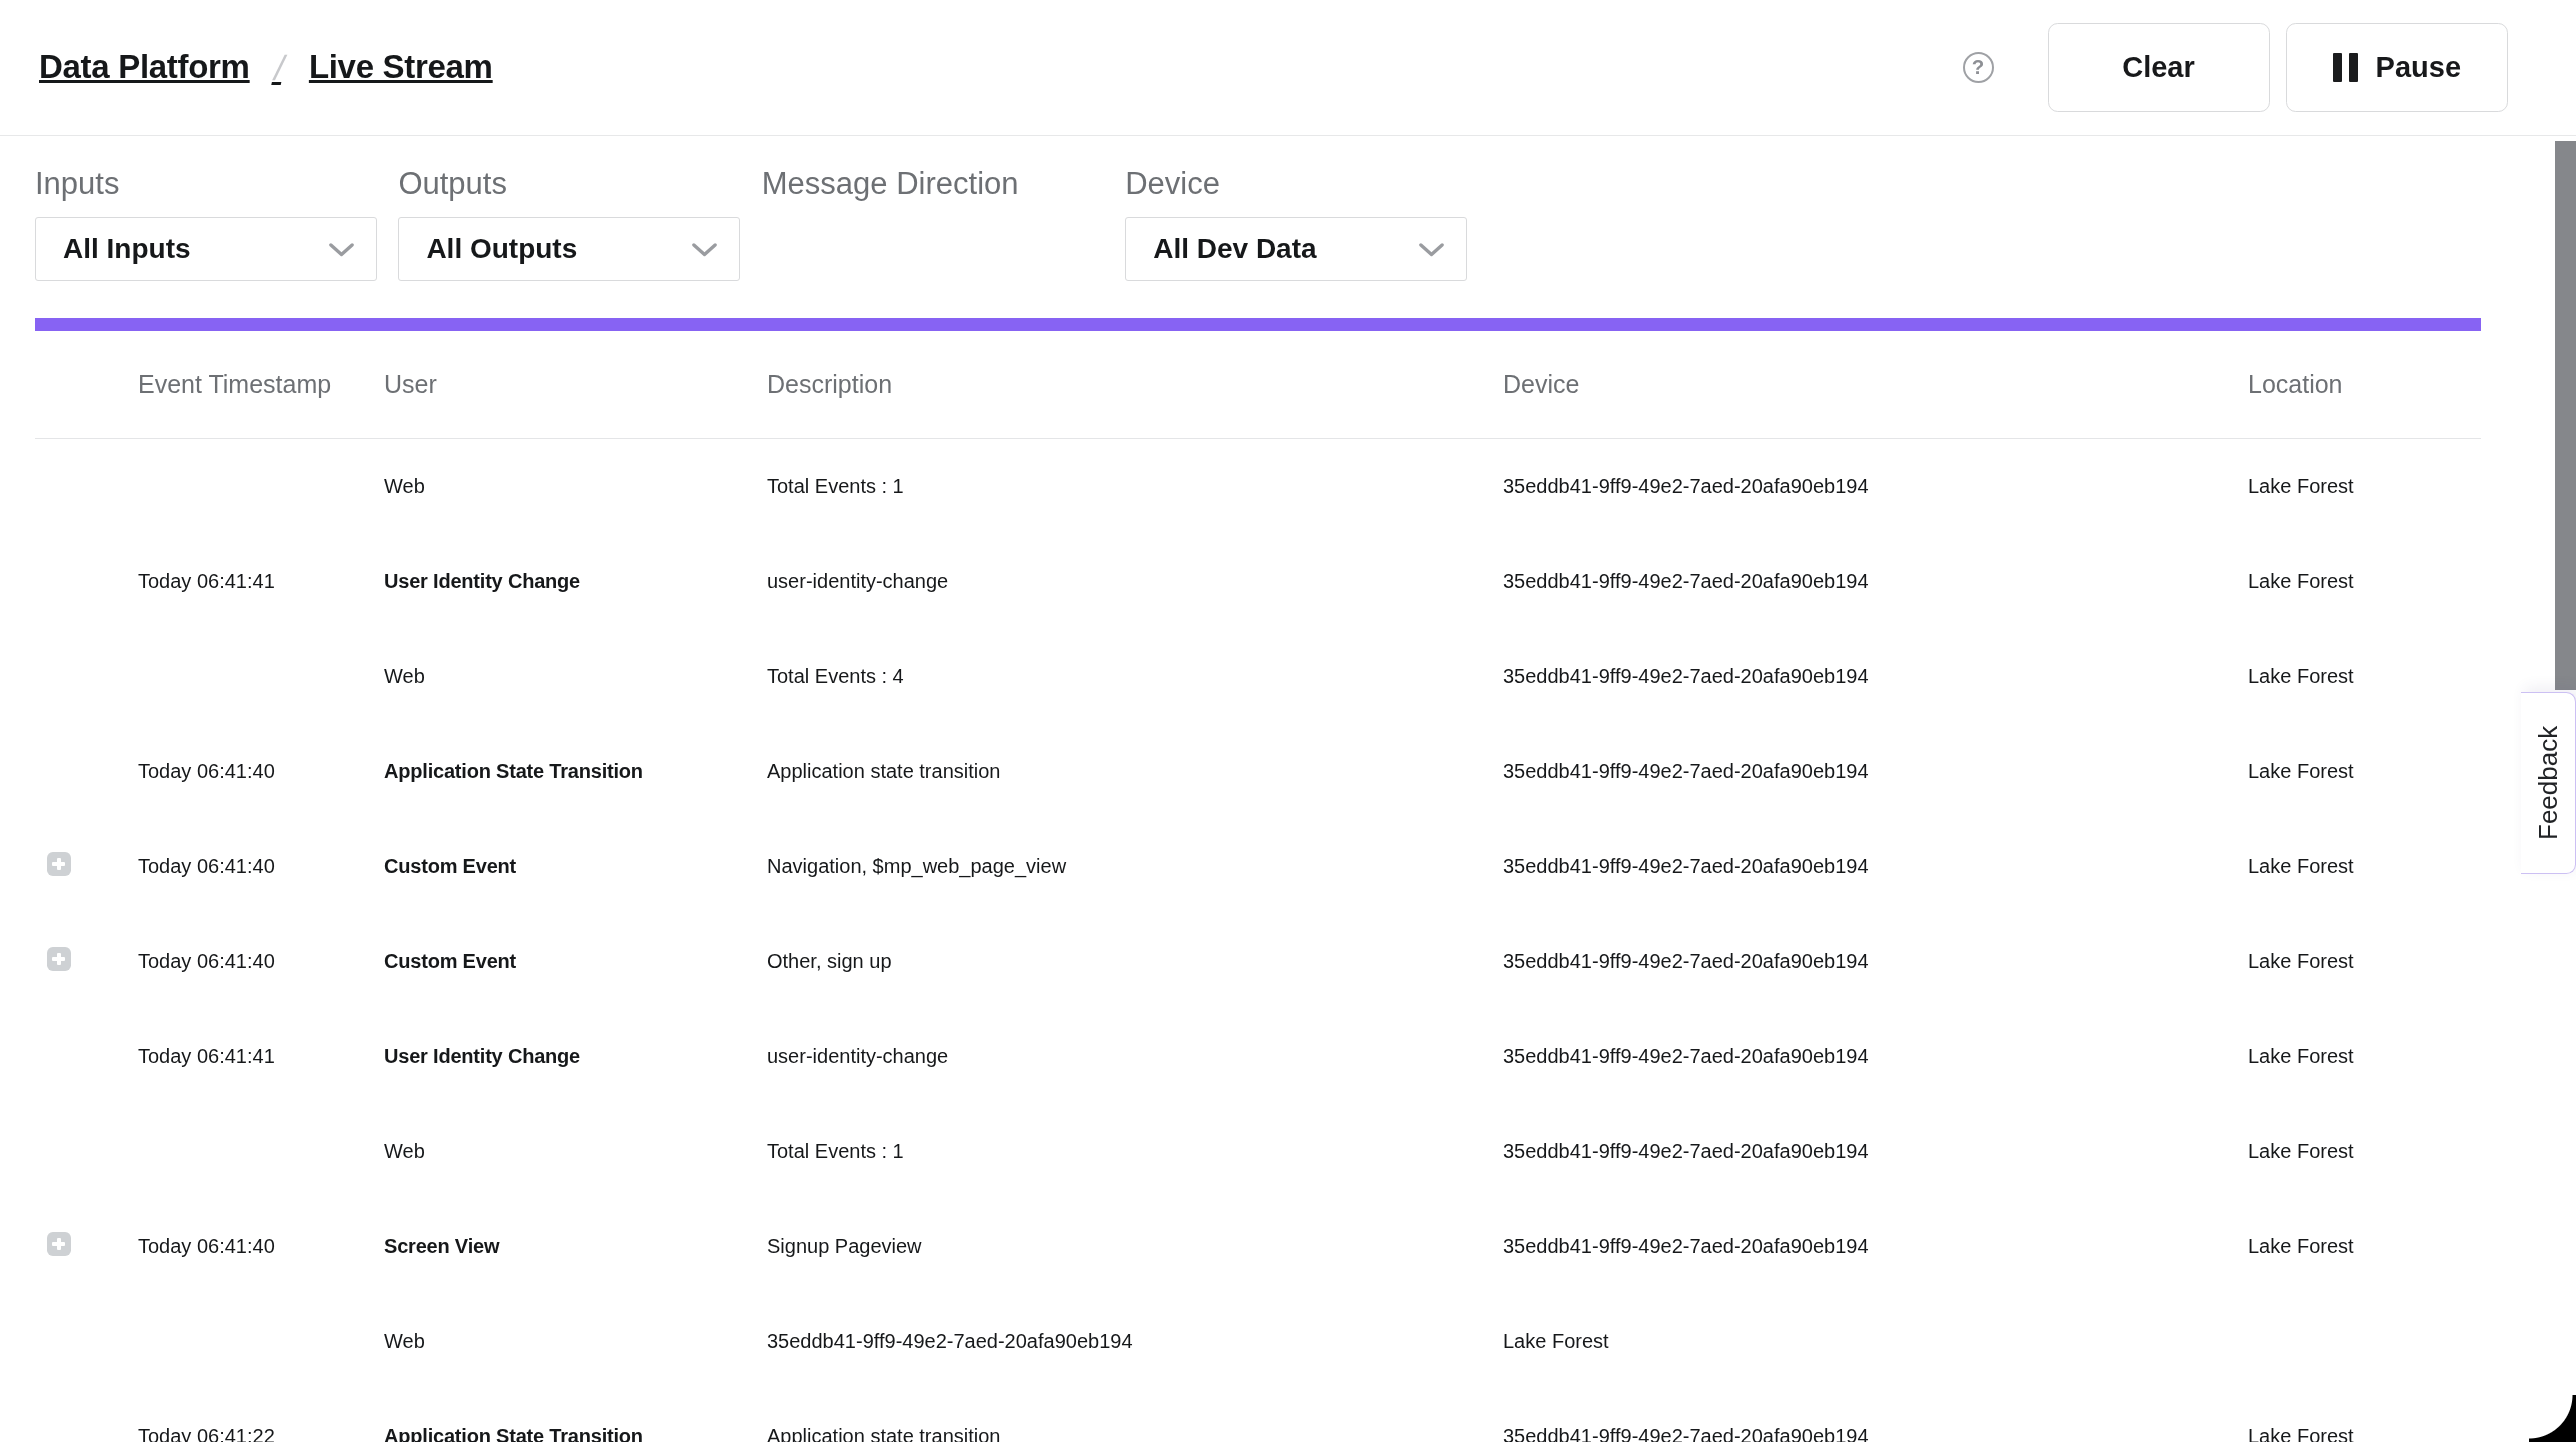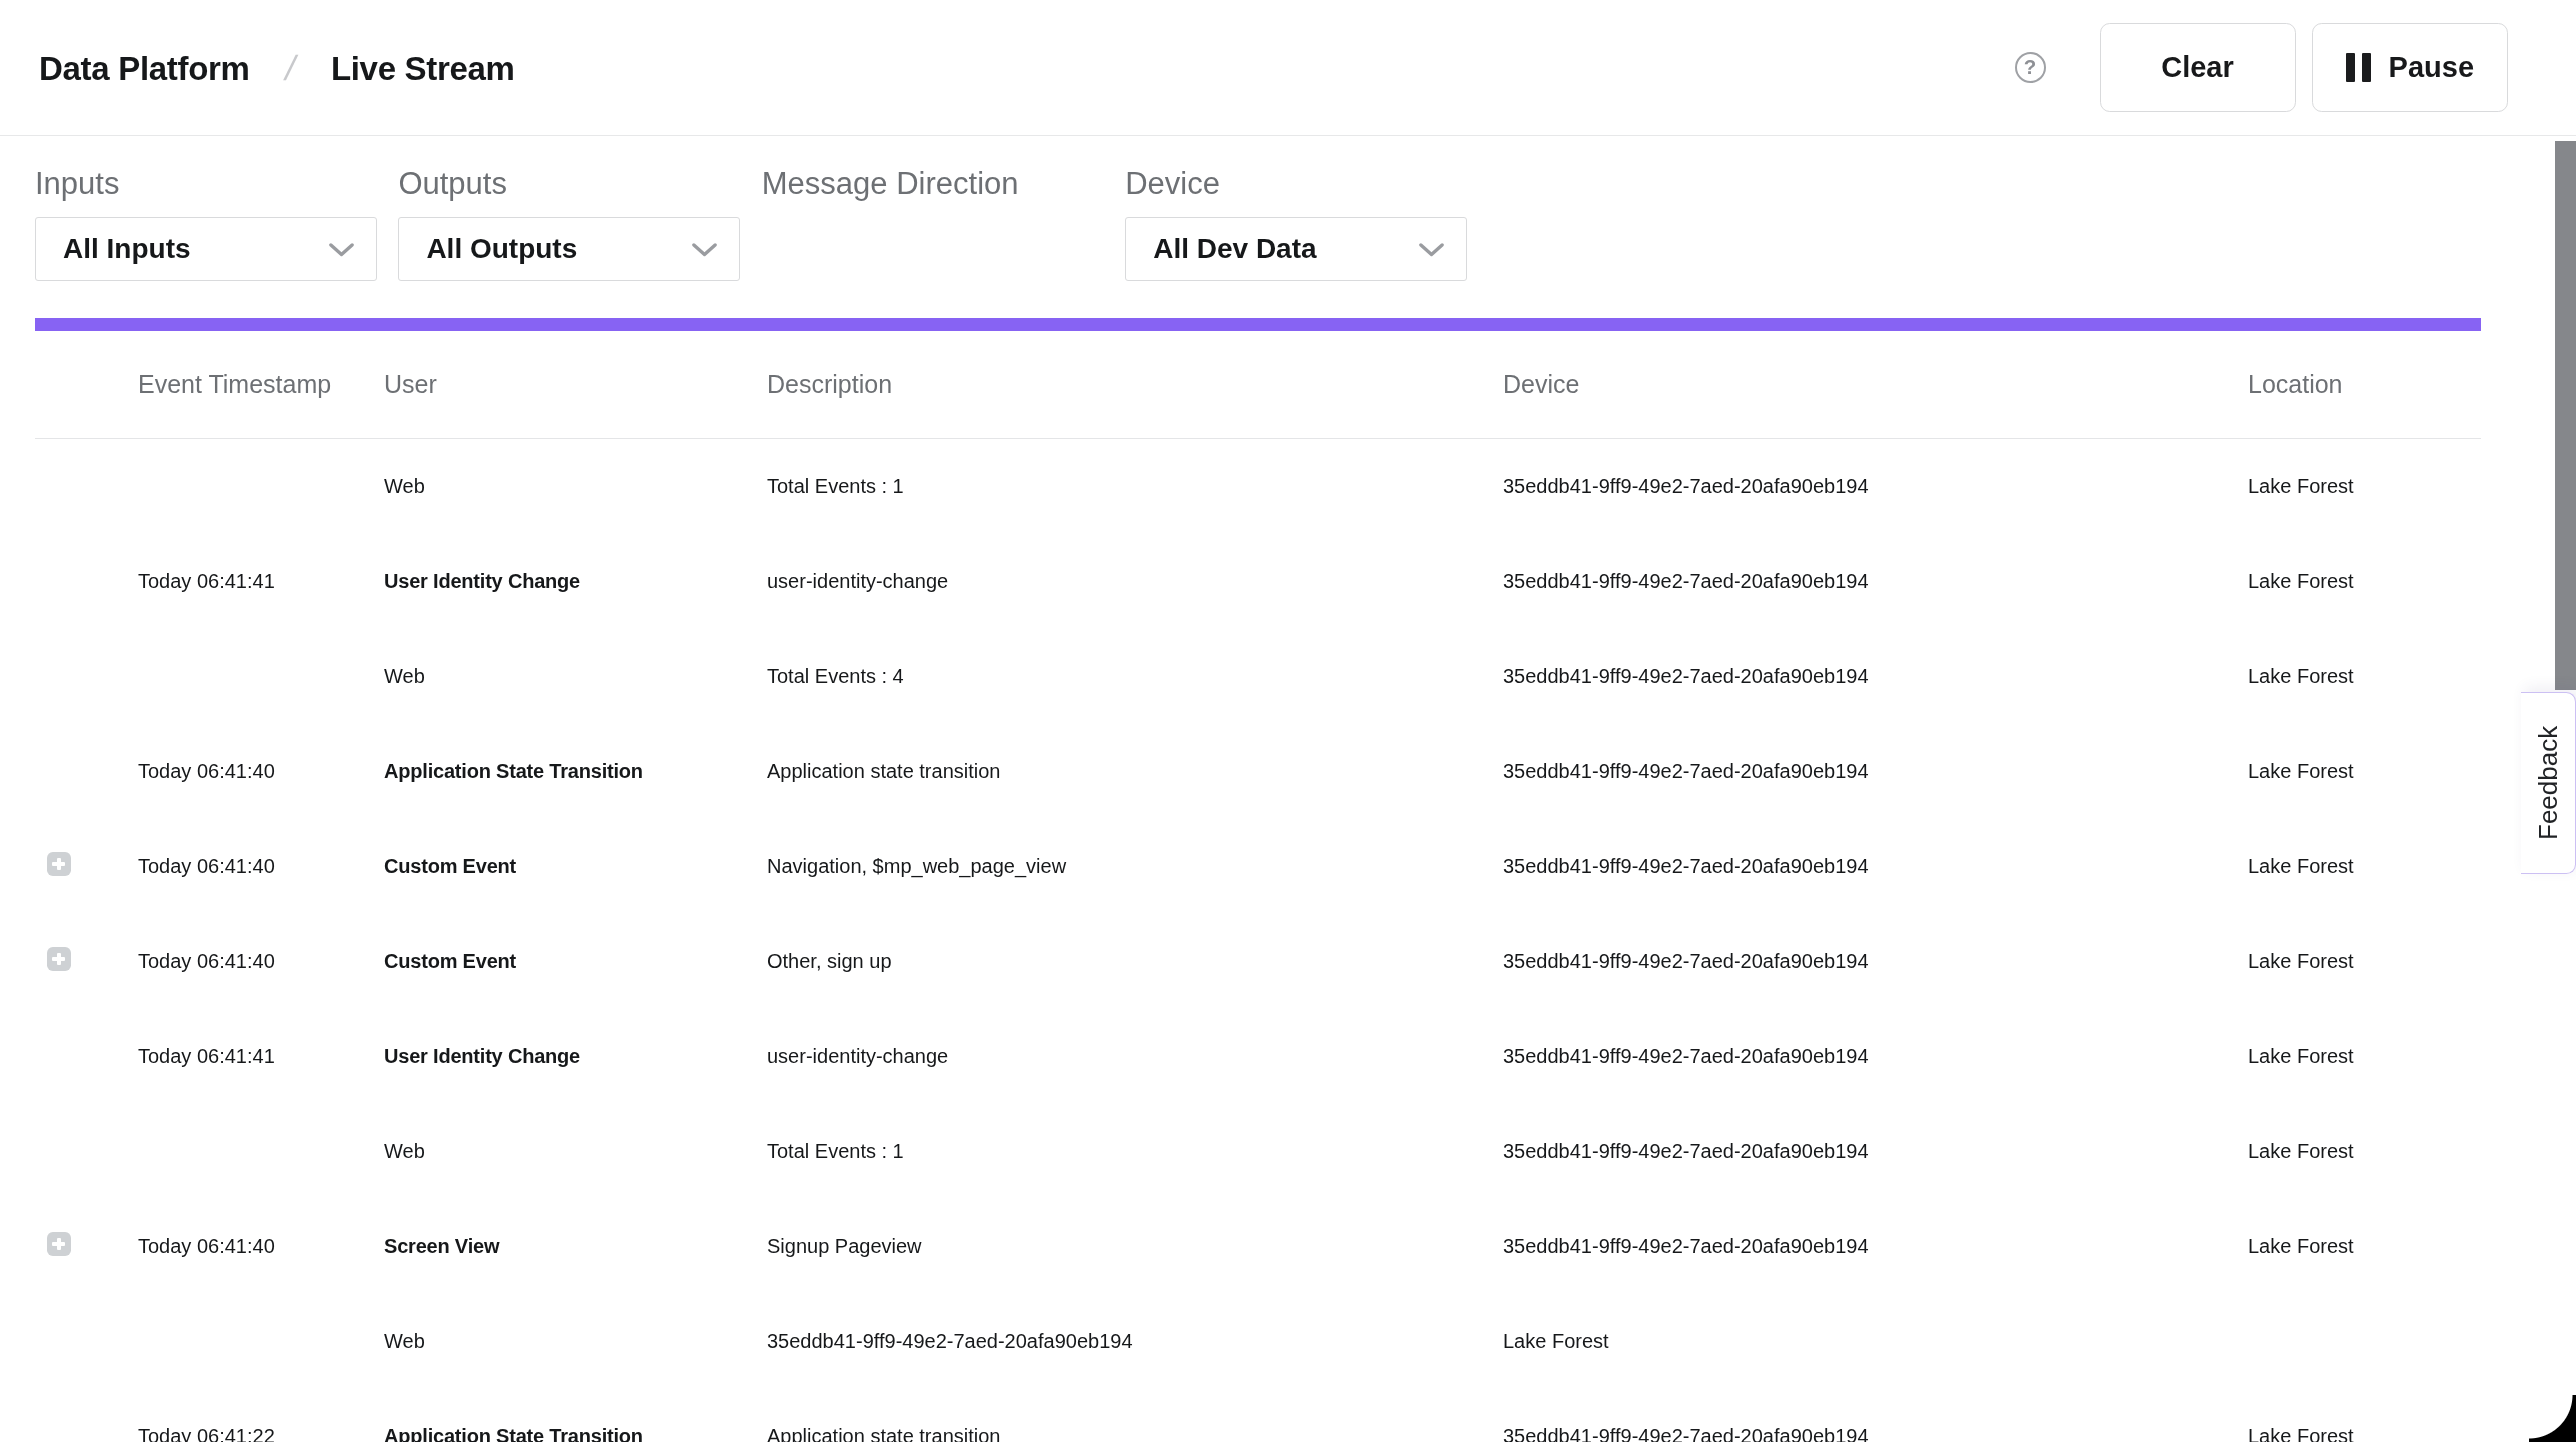--- a/index.html
+++ b/index.html
@@ -27,7 +27,7 @@
     padding:0 68px 0 39px;
     border-bottom:1.9px solid var(--light-border);
   }
-  .breadcrumb{display:flex;align-items:flex-end;gap:34px;font-size:33px;font-weight:600;letter-spacing:-0.3px;}
+  .breadcrumb{display:flex;align-items:flex-start;gap:23px;font-size:33px;font-weight:600;letter-spacing:-0.3px;text-decoration:underline;}
   .crumb-sep{color:#c8c9cc;font-weight:400;font-size:35px;transform:skewX(-12deg);padding:0 1.9px;}
   .topbar-spacer{flex:1;}
   .help-circle{

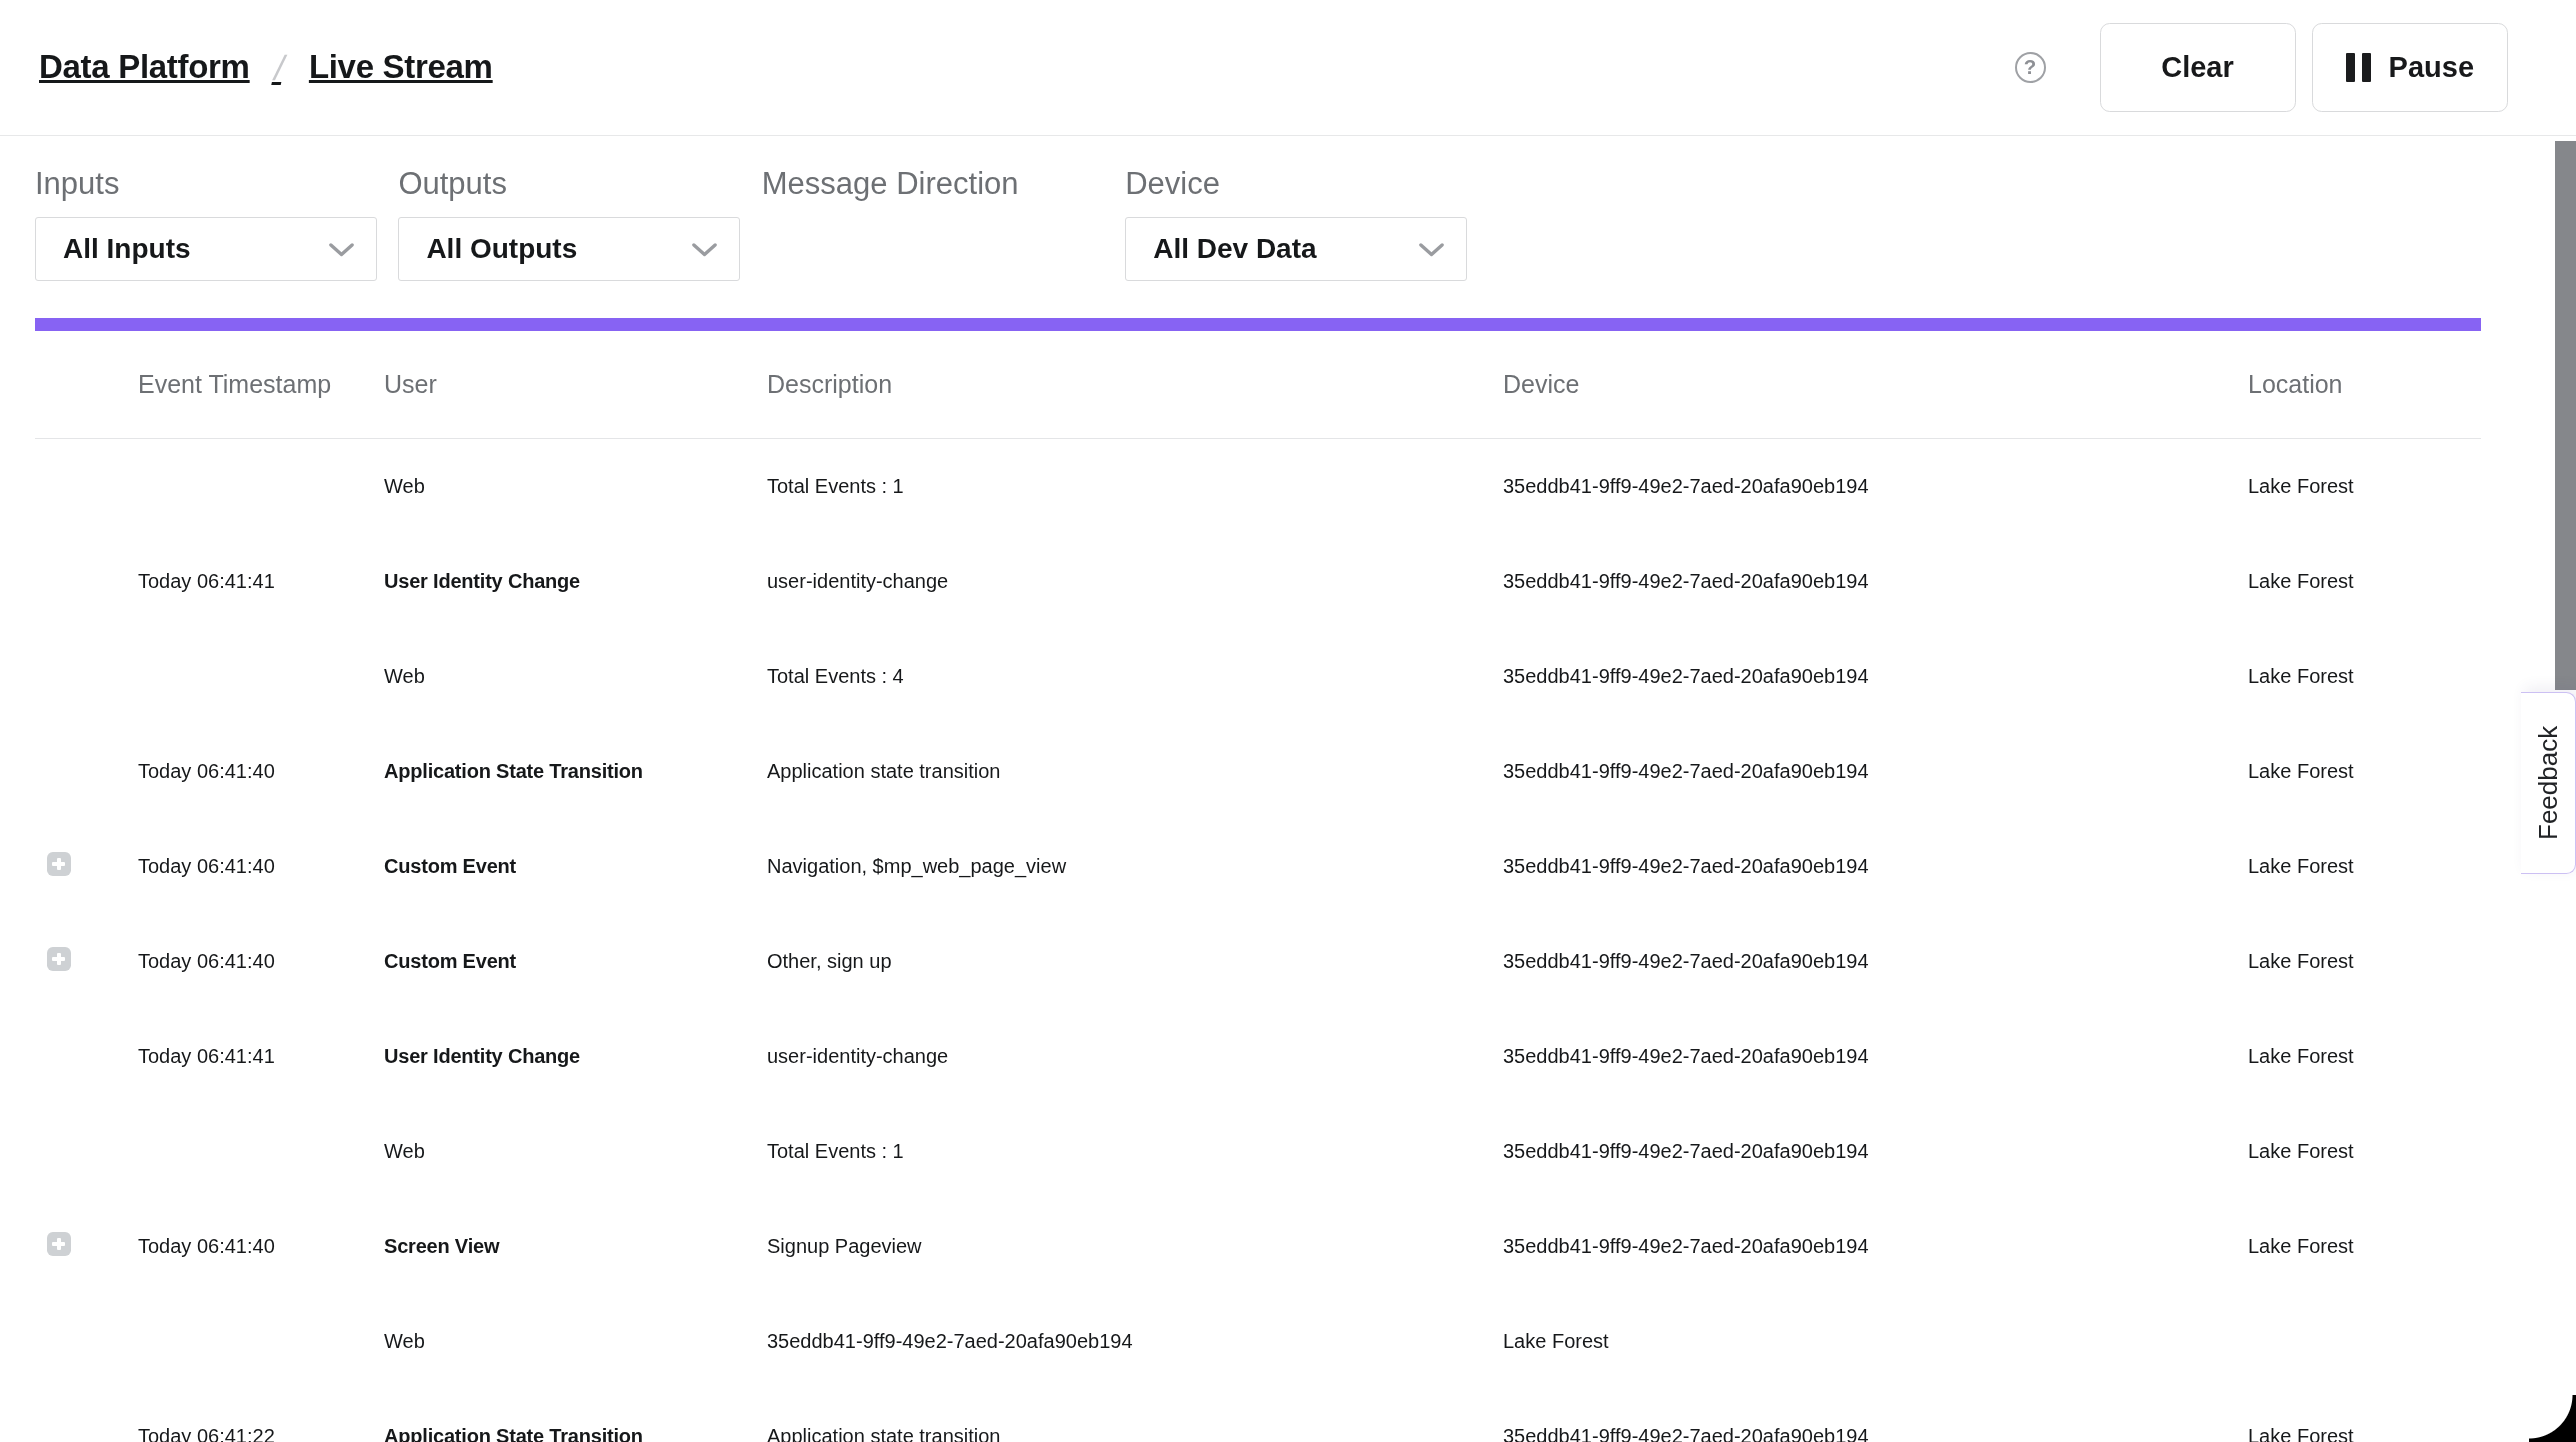--- a/index.html
+++ b/index.html
@@ -37,7 +37,7 @@
     margin-right:54px;cursor:pointer;
   }
   .btn{
-    width:196px;height:89px;
+    width:222px;height:89px;
     background:#fff;border:1.9px solid var(--border);border-radius:9.7px;
     display:flex;align-items:center;justify-content:center;gap:17.5px;
     font-size:29px;font-weight:700;color:#18191b;

